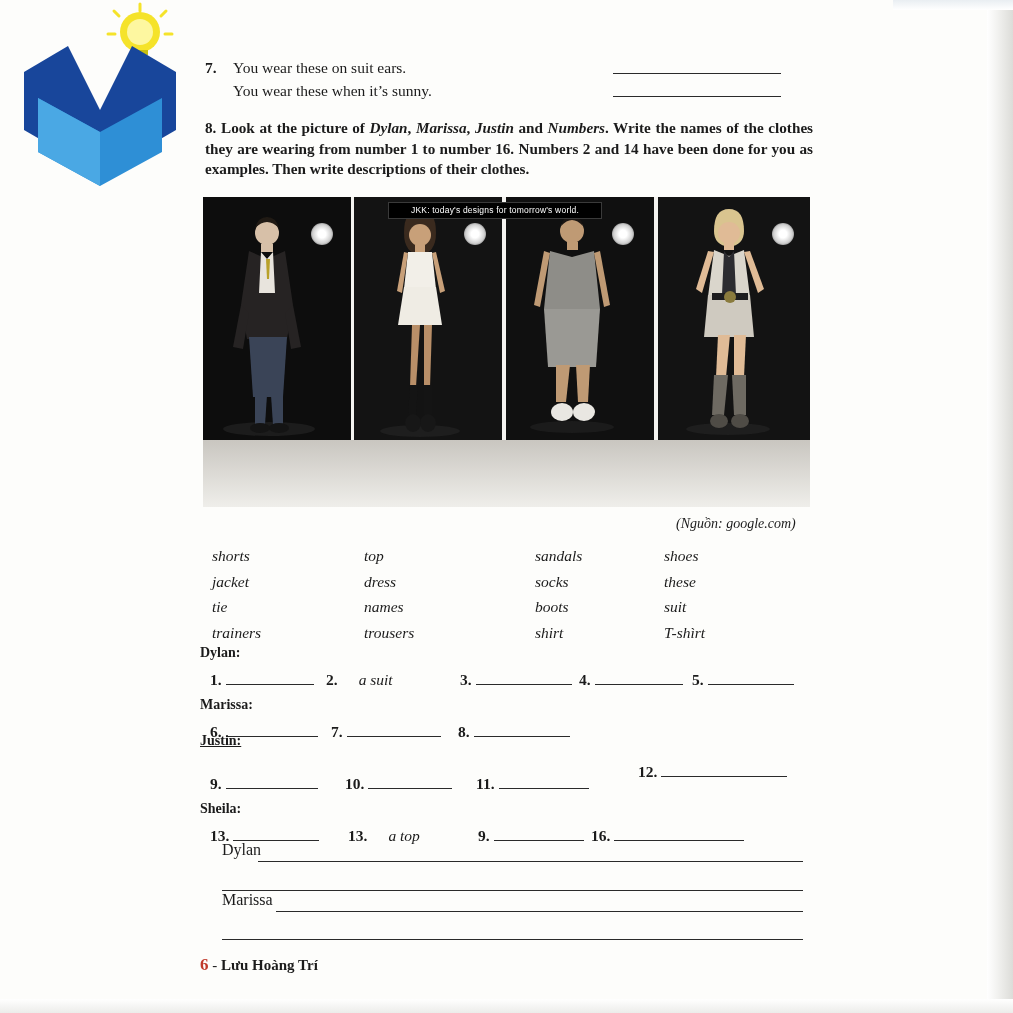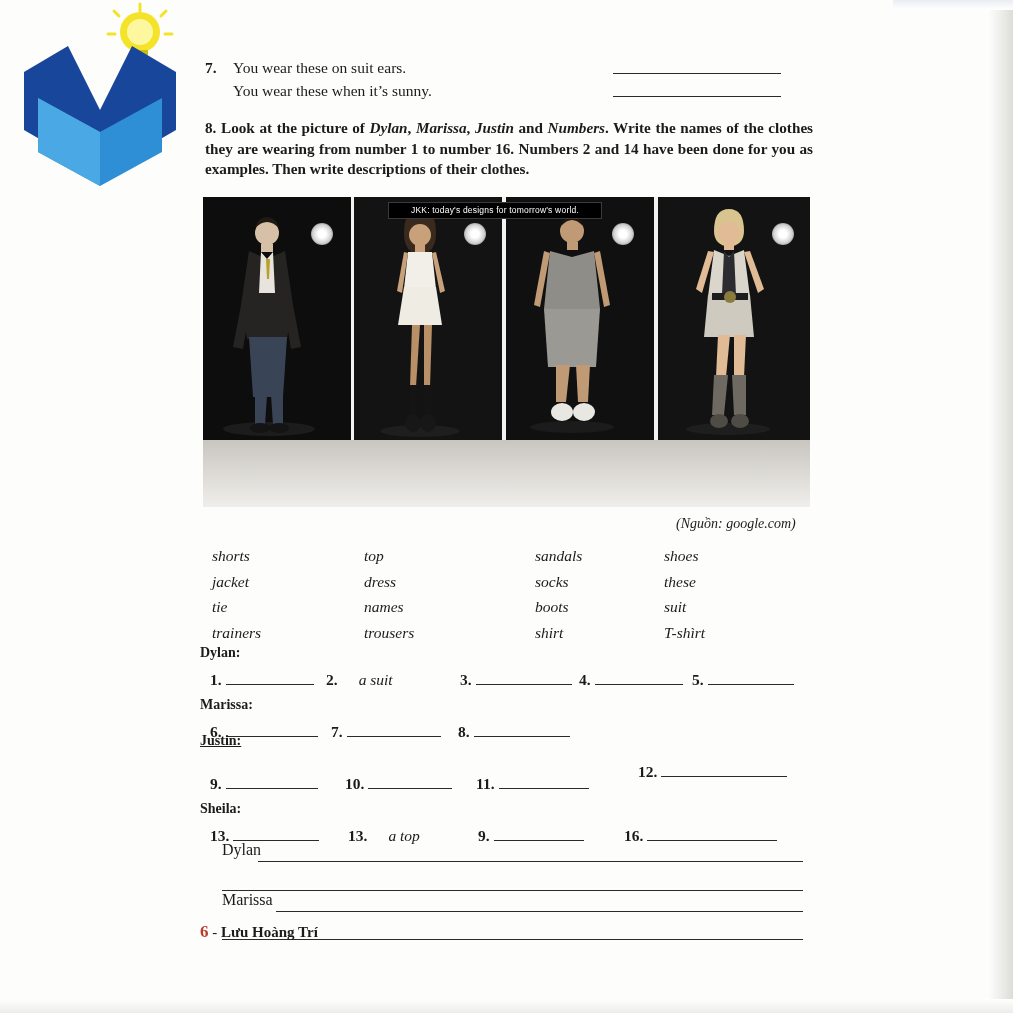--- a/index.html
+++ b/index.html
@@ -471,7 +471,7 @@
     <div class="blank-item" style="left:278px; top:182px;">
       <span class="n">9.</span><span class="ln" style="width:90px;"></span>
     </div>
-    <div class="blank-item" style="left:424px; top:182px;">
+    <div class="blank-item" style="left:391px; top:182px;">
       <span class="n">16.</span><span class="ln" style="width:130px;"></span>
     </div>
   </div>

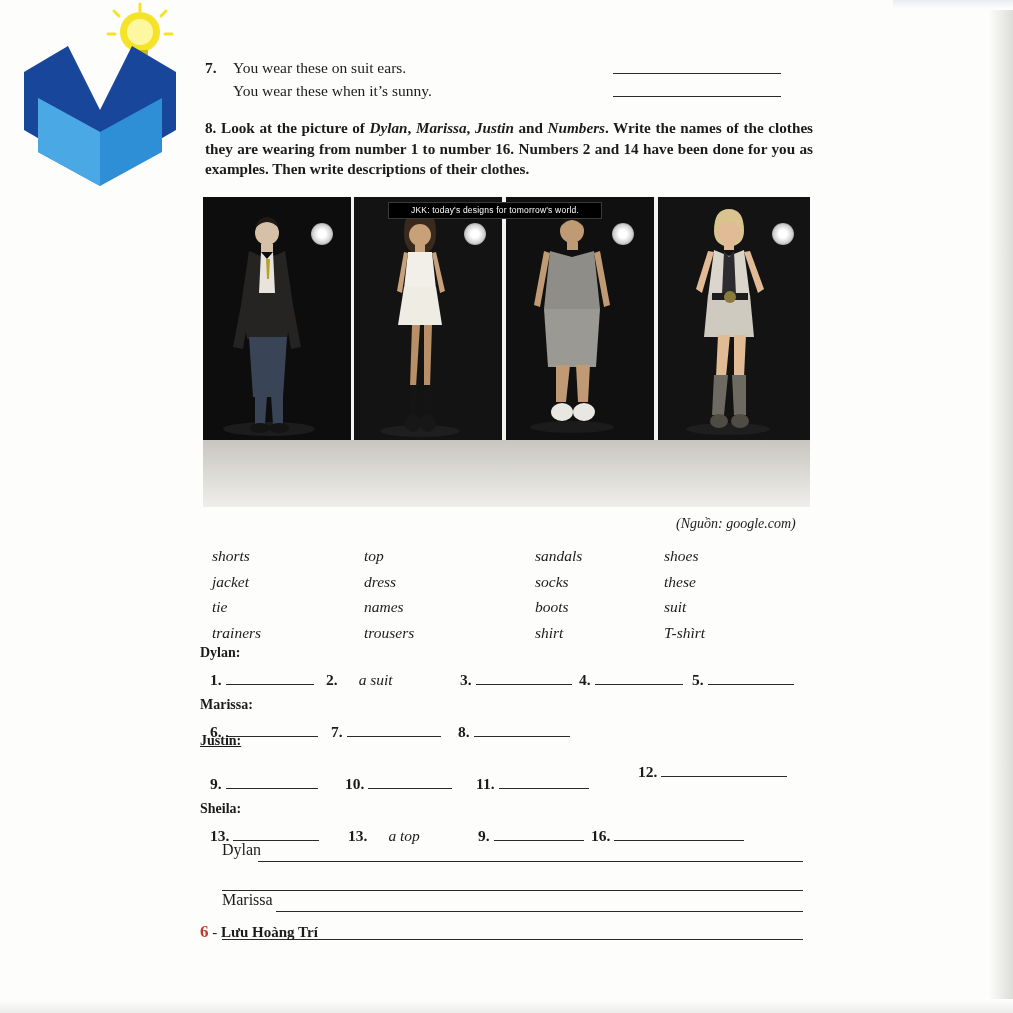--- a/index.html
+++ b/index.html
@@ -231,7 +231,7 @@
   .footer {
     position: absolute;
     left: 200px;
-    top: 922px;
+    top: 955px;
     font-size: 15px;
   }
   .footer .pg {

